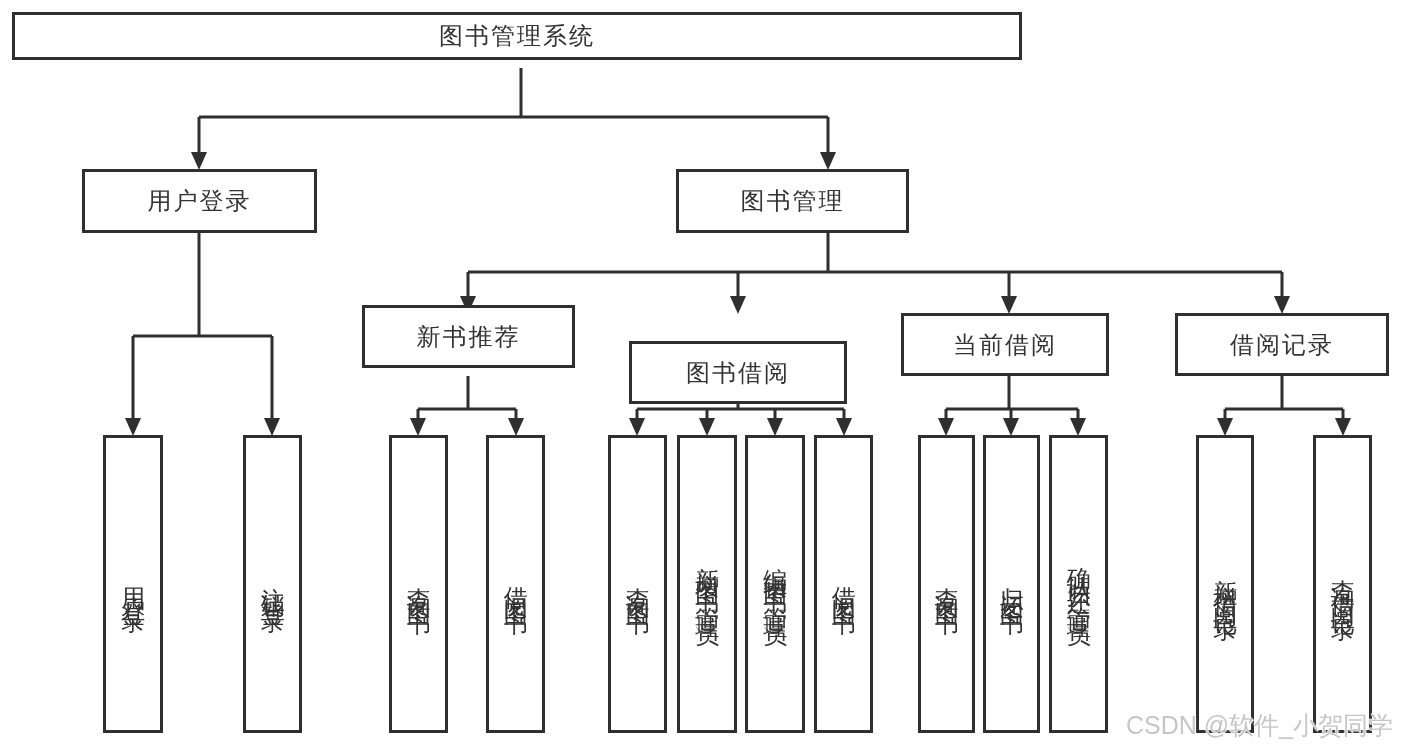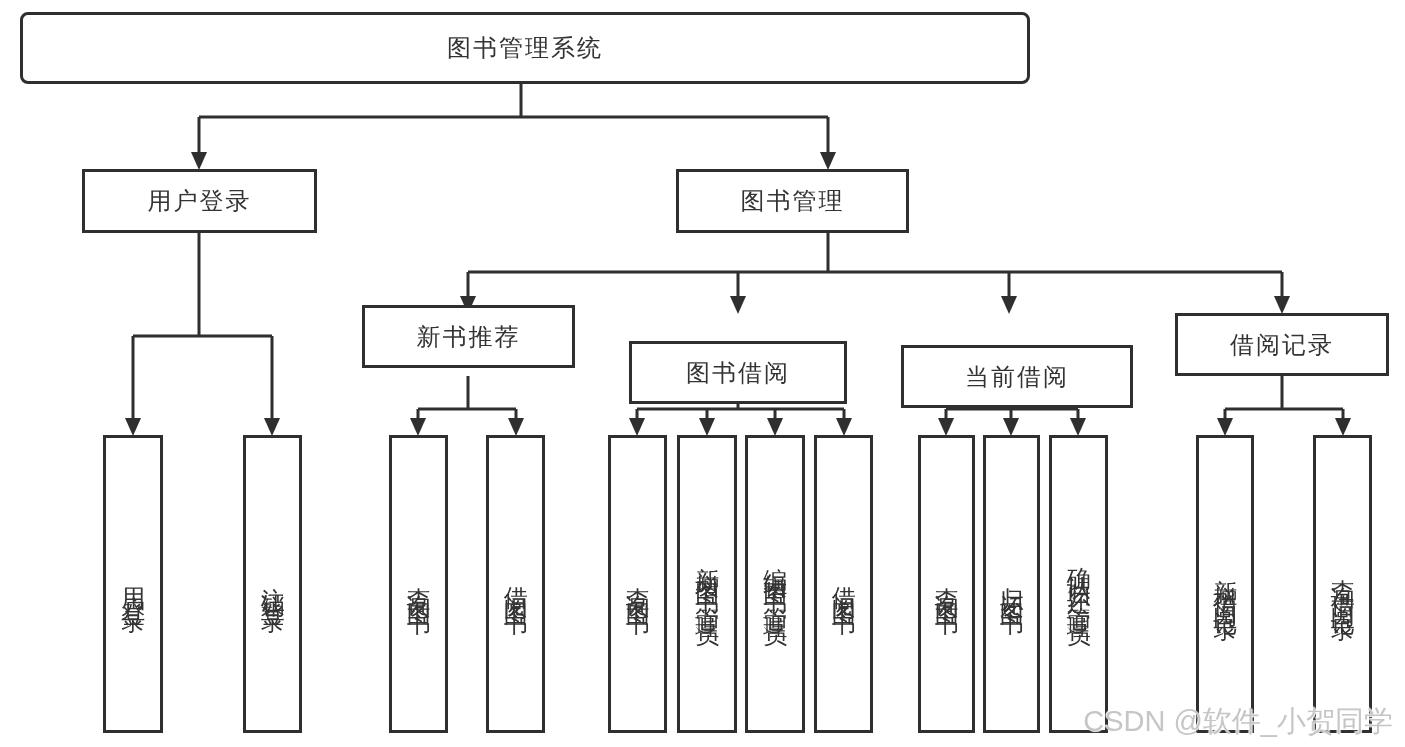--- a/index.html
+++ b/index.html
@@ -70,7 +70,7 @@
     </g>
   </svg>
 
-  <div class="node h" style="left:20px;top:12px;width:1010px;height:72px;border-radius:8px;">
+  <div class="node h" style="left:12px;top:12px;width:1010px;height:48px;">
     <span>图书管理系统</span>
   </div>
 

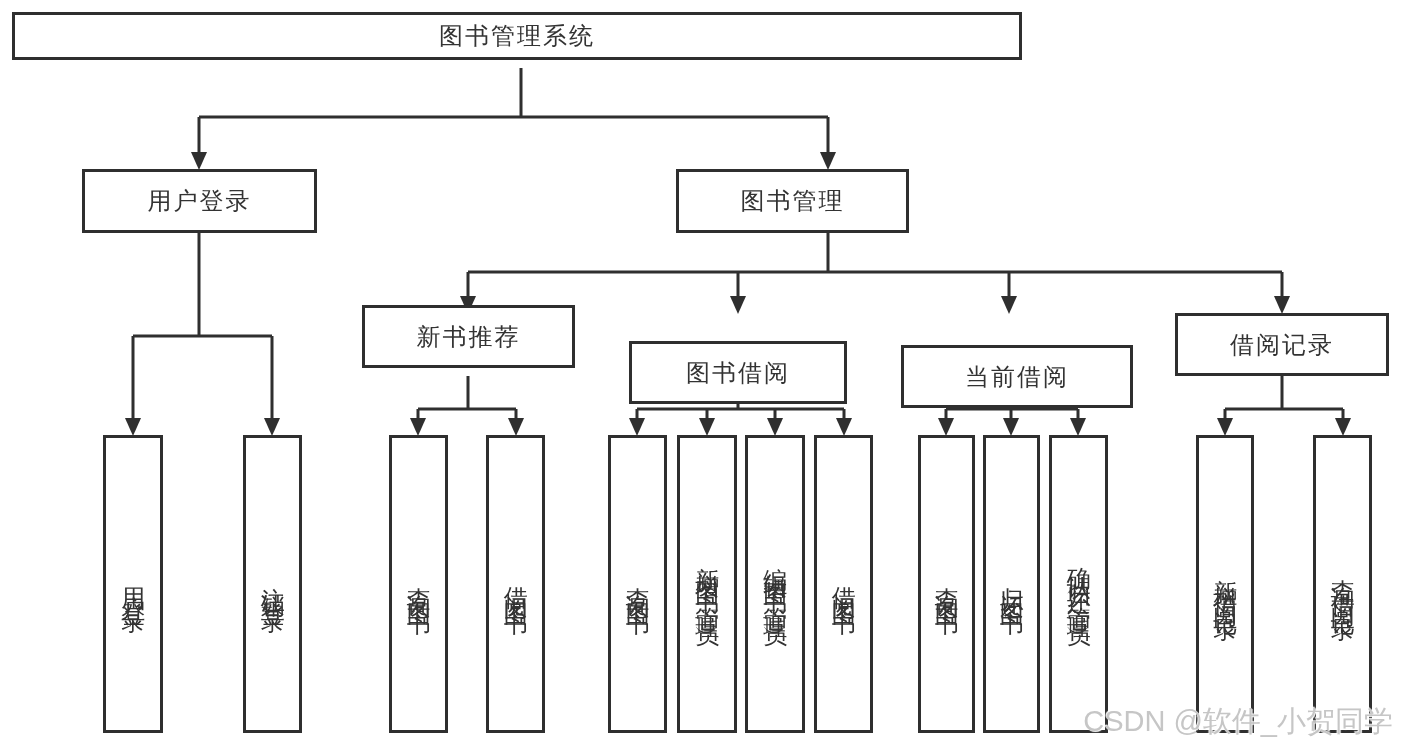--- a/index.html
+++ b/index.html
@@ -87,7 +87,7 @@
   <div class="node h" style="left:629px;top:313px;width:218px;height:63px;margin-top:28px;">
     <span>图书借阅</span>
   </div>
-  <div class="node h" style="left:901px;top:313px;width:232px;height:63px;margin-top:32px;">
+  <div class="node h" style="left:901px;top:313px;width:208px;height:63px;">
     <span>当前借阅</span>
   </div>
   <div class="node h" style="left:1175px;top:313px;width:214px;height:63px;">

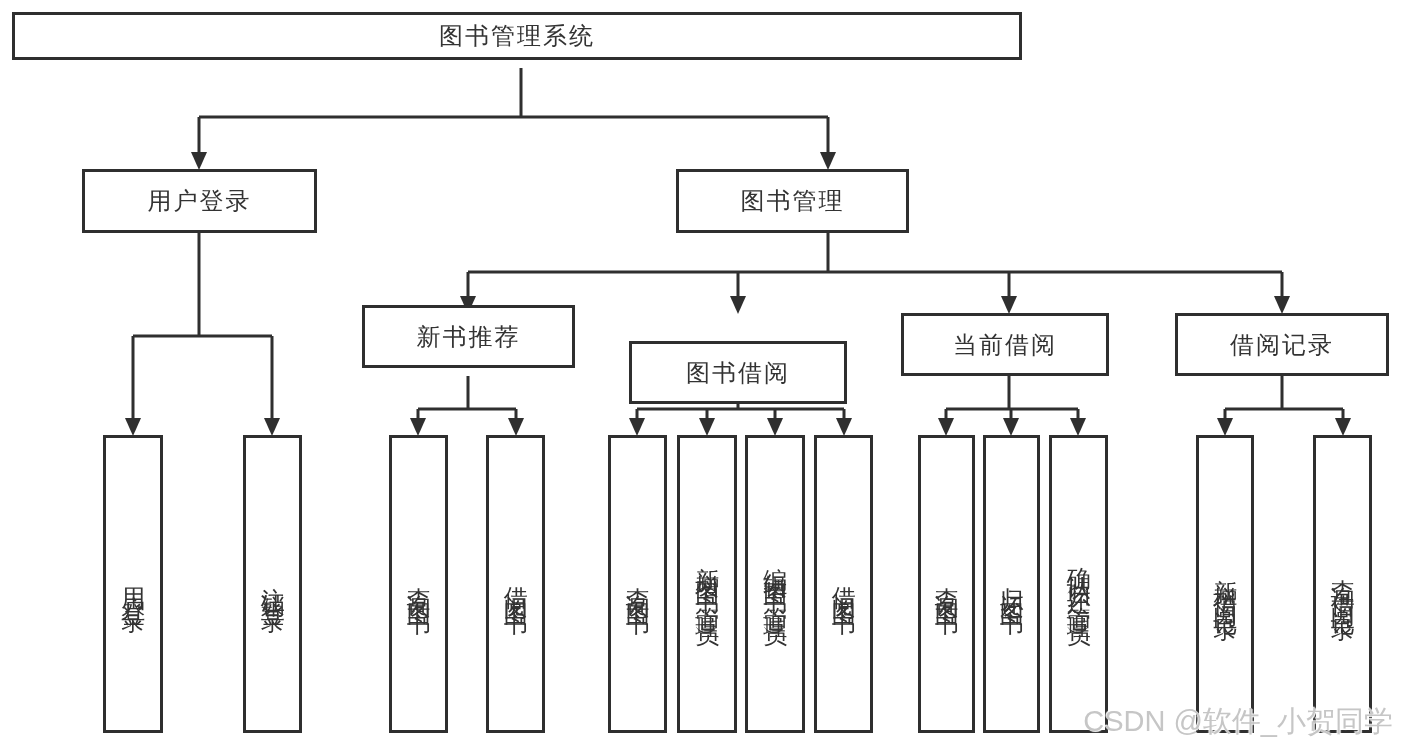--- a/index.html
+++ b/index.html
@@ -20,7 +20,7 @@
   }
   .watermark{
     position:absolute;right:12px;bottom:5px;z-index:5;white-space:nowrap;
-    font-size:29px;color:#c6c6c6;
+    font-size:25px;color:#c6c6c6;
     text-shadow:1px 1px 1px #ffffff,-1px -1px 1px #ffffff;
     pointer-events:none;
   }

